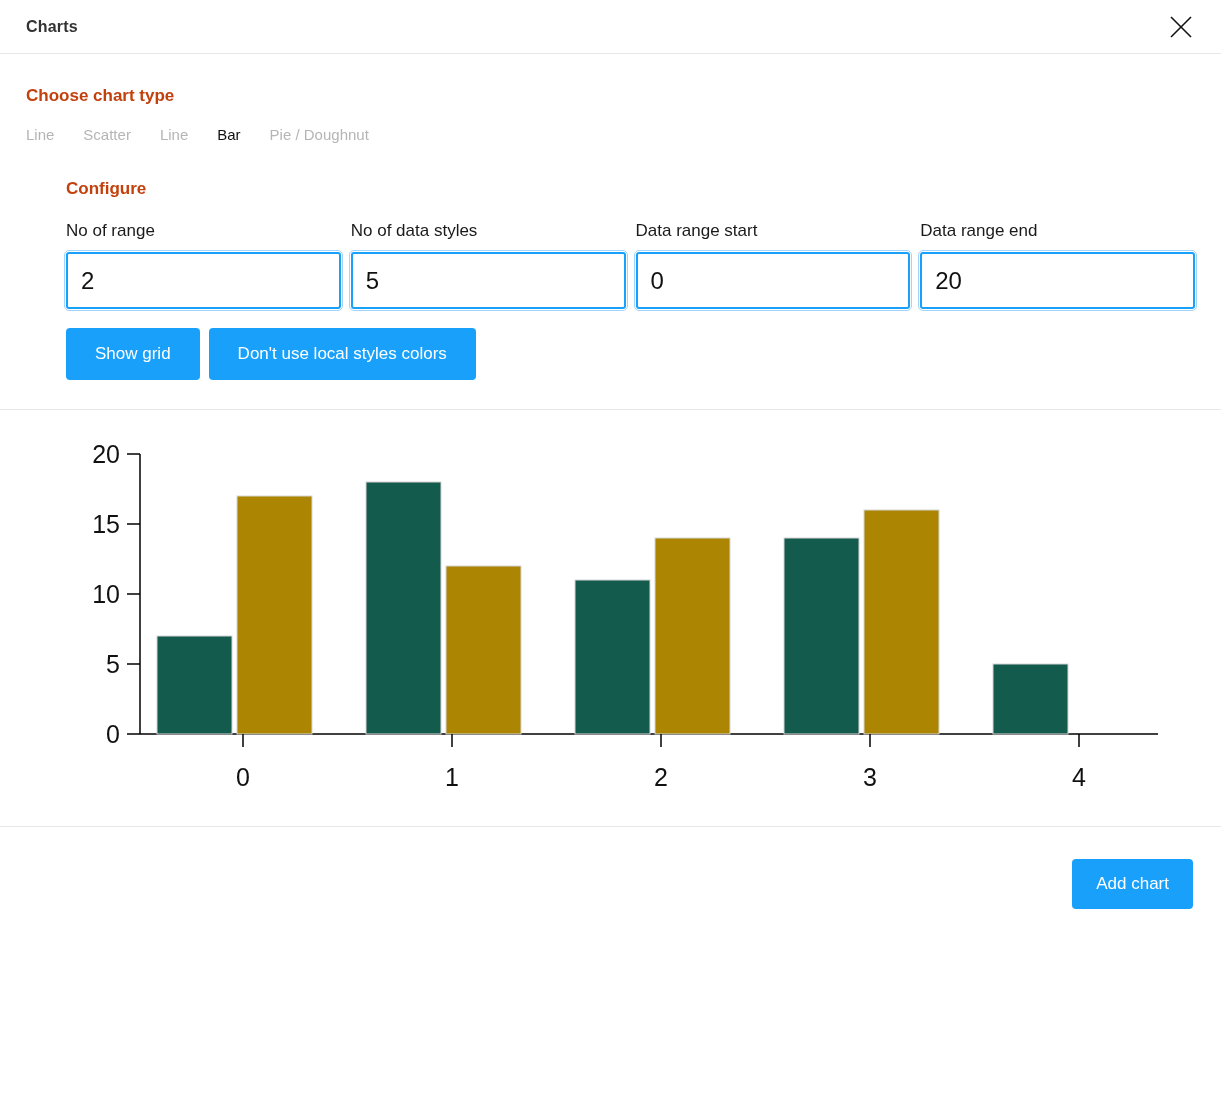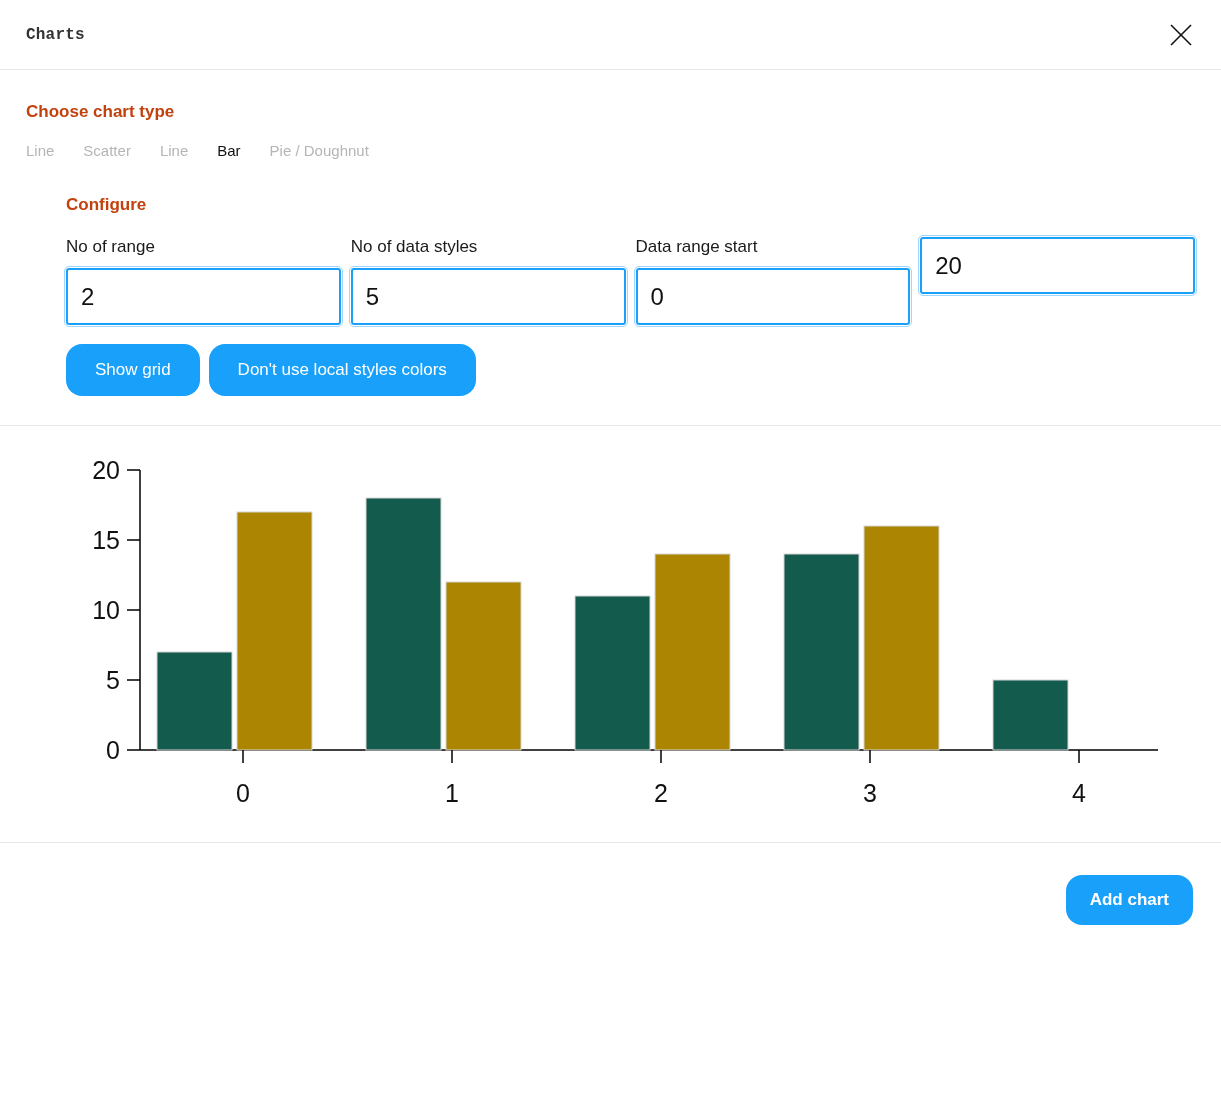--- a/index.html
+++ b/index.html
@@ -7,8 +7,8 @@
     font-family: "Liberation Sans", sans-serif; color: #111; }
 
   
-  .header { height: 70px; display: flex; align-items: center; justify-content: space-between;
-    padding: 18px 26px; border-bottom: 1px solid #e7e7e7; font-family: Liberation Mono, monospace; }
+  .header { height: 54px; display: flex; align-items: center; justify-content: space-between;
+    padding: 18px 26px; border-bottom: 1px solid #e7e7e7; }
   .header-title { font-size: 16px; font-weight: 700; color: #333; letter-spacing: .2px; }
   .close-btn { width: 28px; height: 28px; background: none; border: none; cursor: pointer;
     display: flex; align-items: center; justify-content: center; }

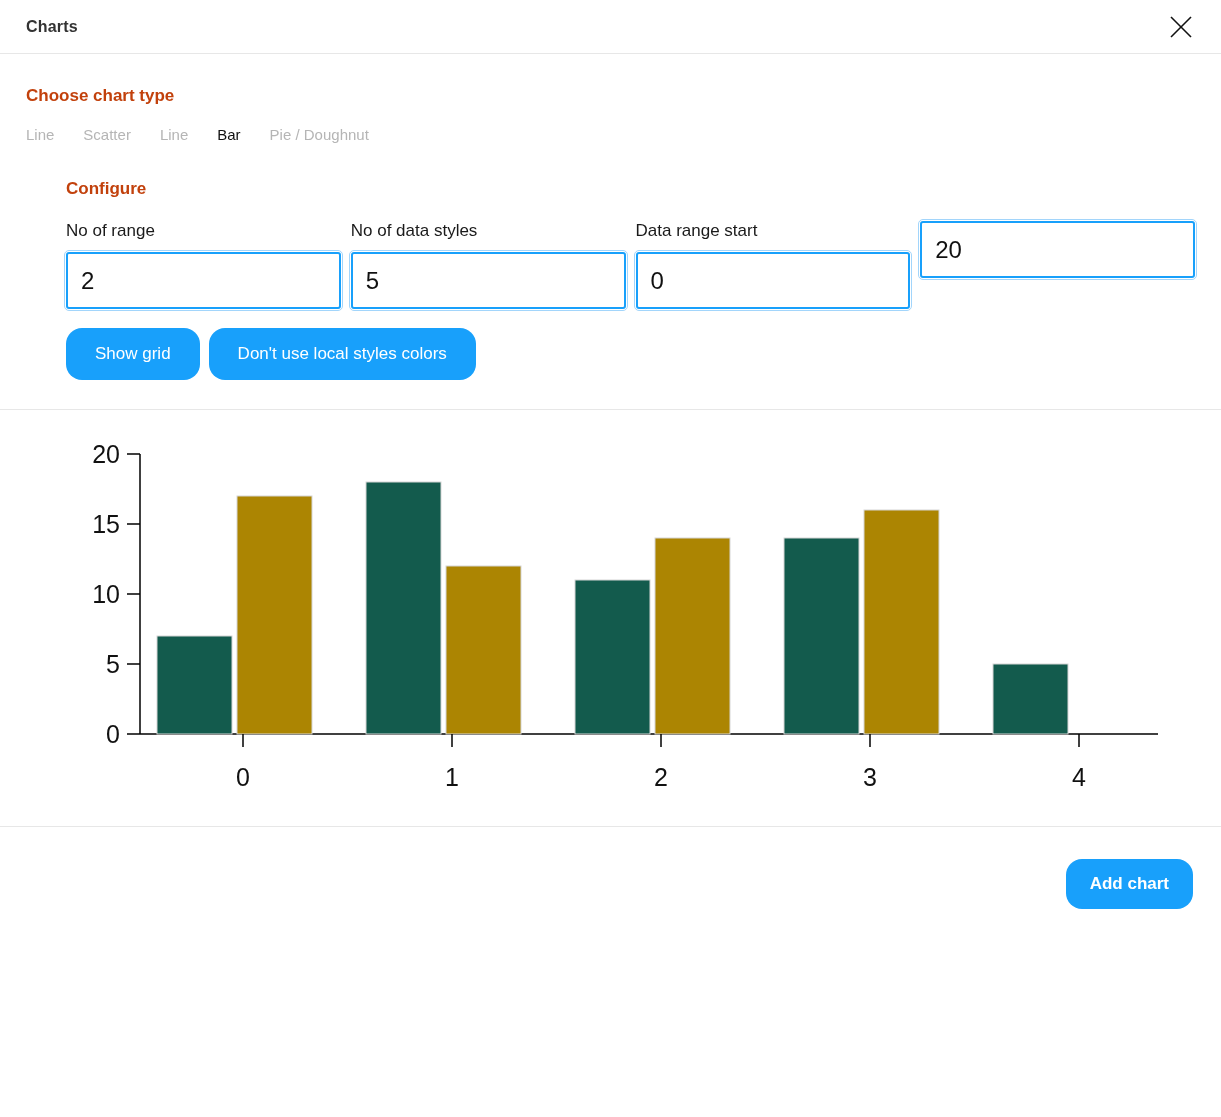--- a/index.html
+++ b/index.html
@@ -85,6 +85,7 @@
       <input class="field-input" type="text" value="0" style="">
     </div>
     <div>
+      <div class="field-label">Data range end</div>
       <input class="field-input" type="text" value="20" style="">
     </div>
   </div>

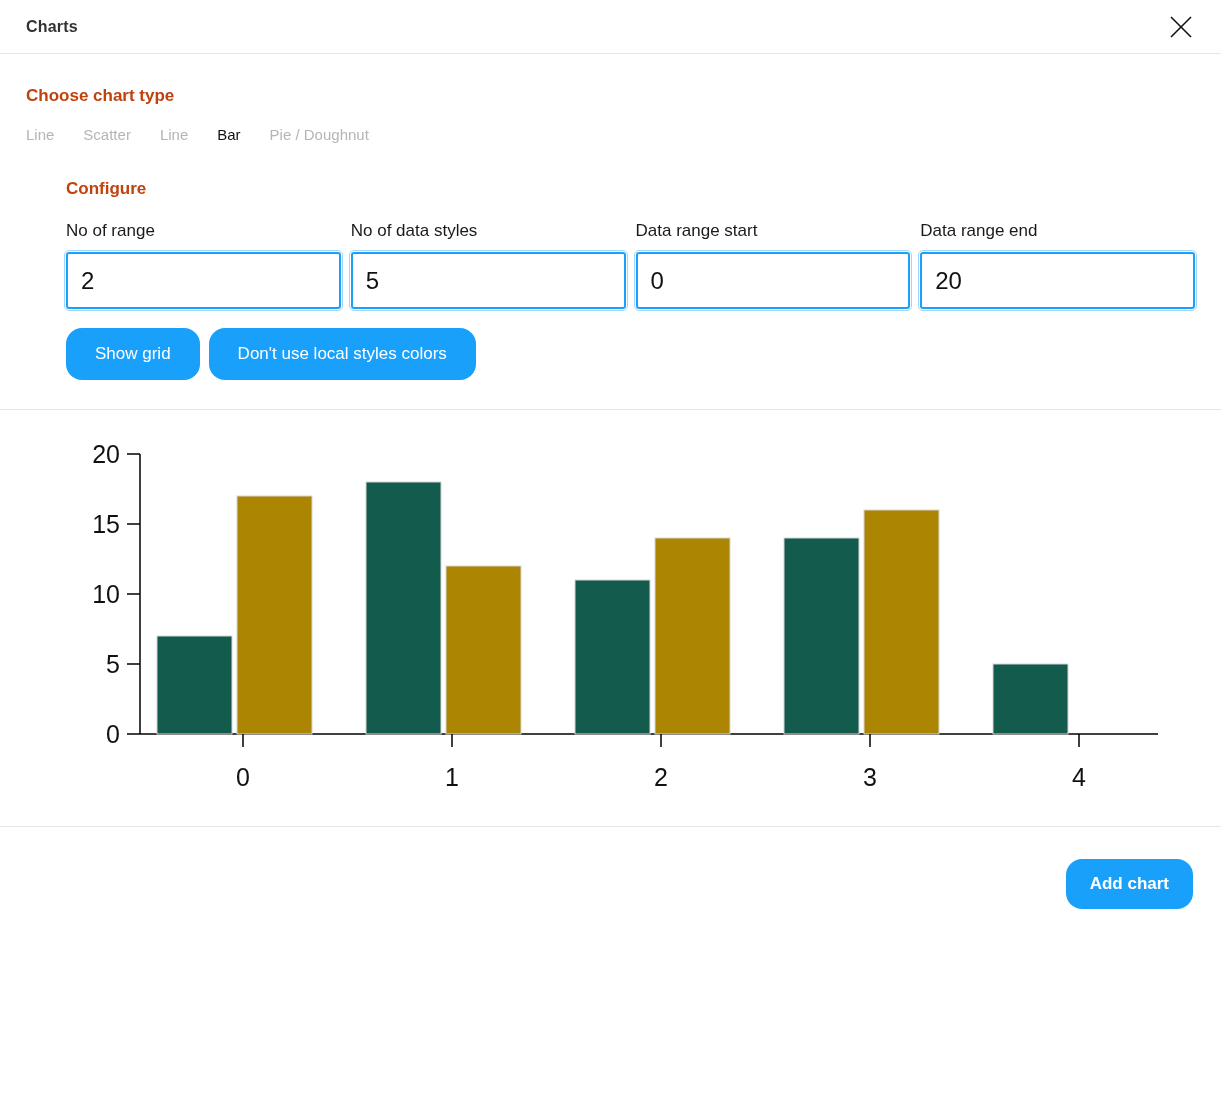--- a/index.html
+++ b/index.html
@@ -30,7 +30,7 @@
     border: 2px solid #18a0fb; border-radius: 3px;
     outline: 1px solid #a2d5fb; outline-offset: 1px; }
   .btn-row { display: flex; gap: 9px; margin-top: 19px; padding-bottom: 29px; }
-  .blue-btn { background: #18a0fb; color: #fff; border: none; border-radius: 16px;
+  .blue-btn { background: #18a0fb; color: #fff; border: none; border-radius: 4px;
     height: 52px; padding: 0 29px; font-size: 17px; font-family: "Liberation Sans", sans-serif;
     cursor: pointer; }
   .divider { border-top: 1px solid #e7e7e7; }

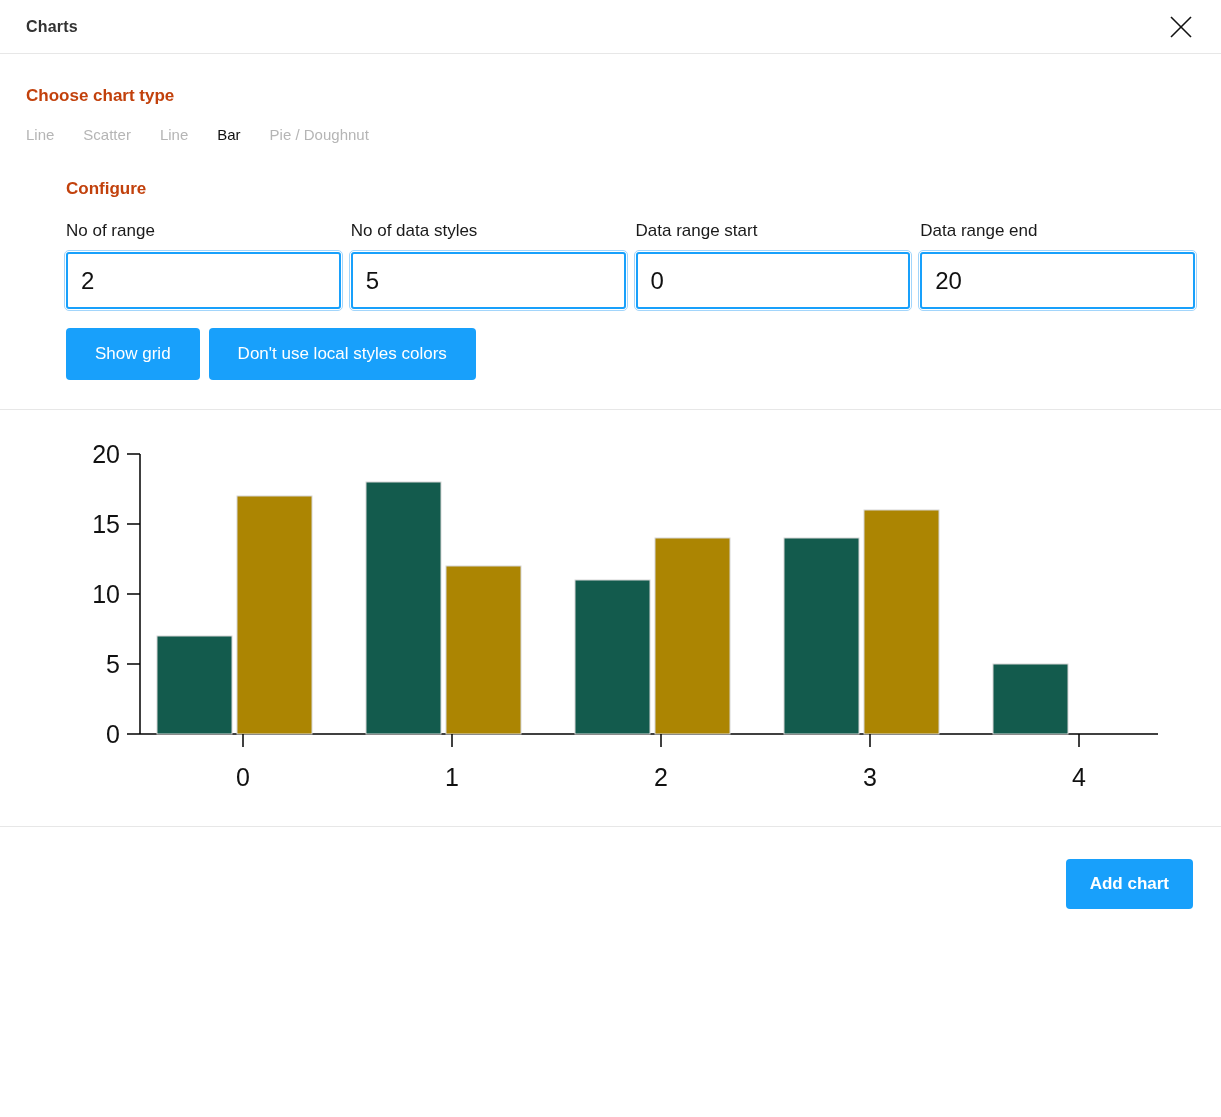--- a/index.html
+++ b/index.html
@@ -42,7 +42,7 @@
 
   
   .section-footer { display: flex; justify-content: flex-end; padding: 32px 28px 0 0; }
-  .add-btn { height: 50px; padding: 0 24px; font-weight: bold; }
+  .add-btn { height: 50px; padding: 0 24px; }
 </style>
 </head>
 <body>

